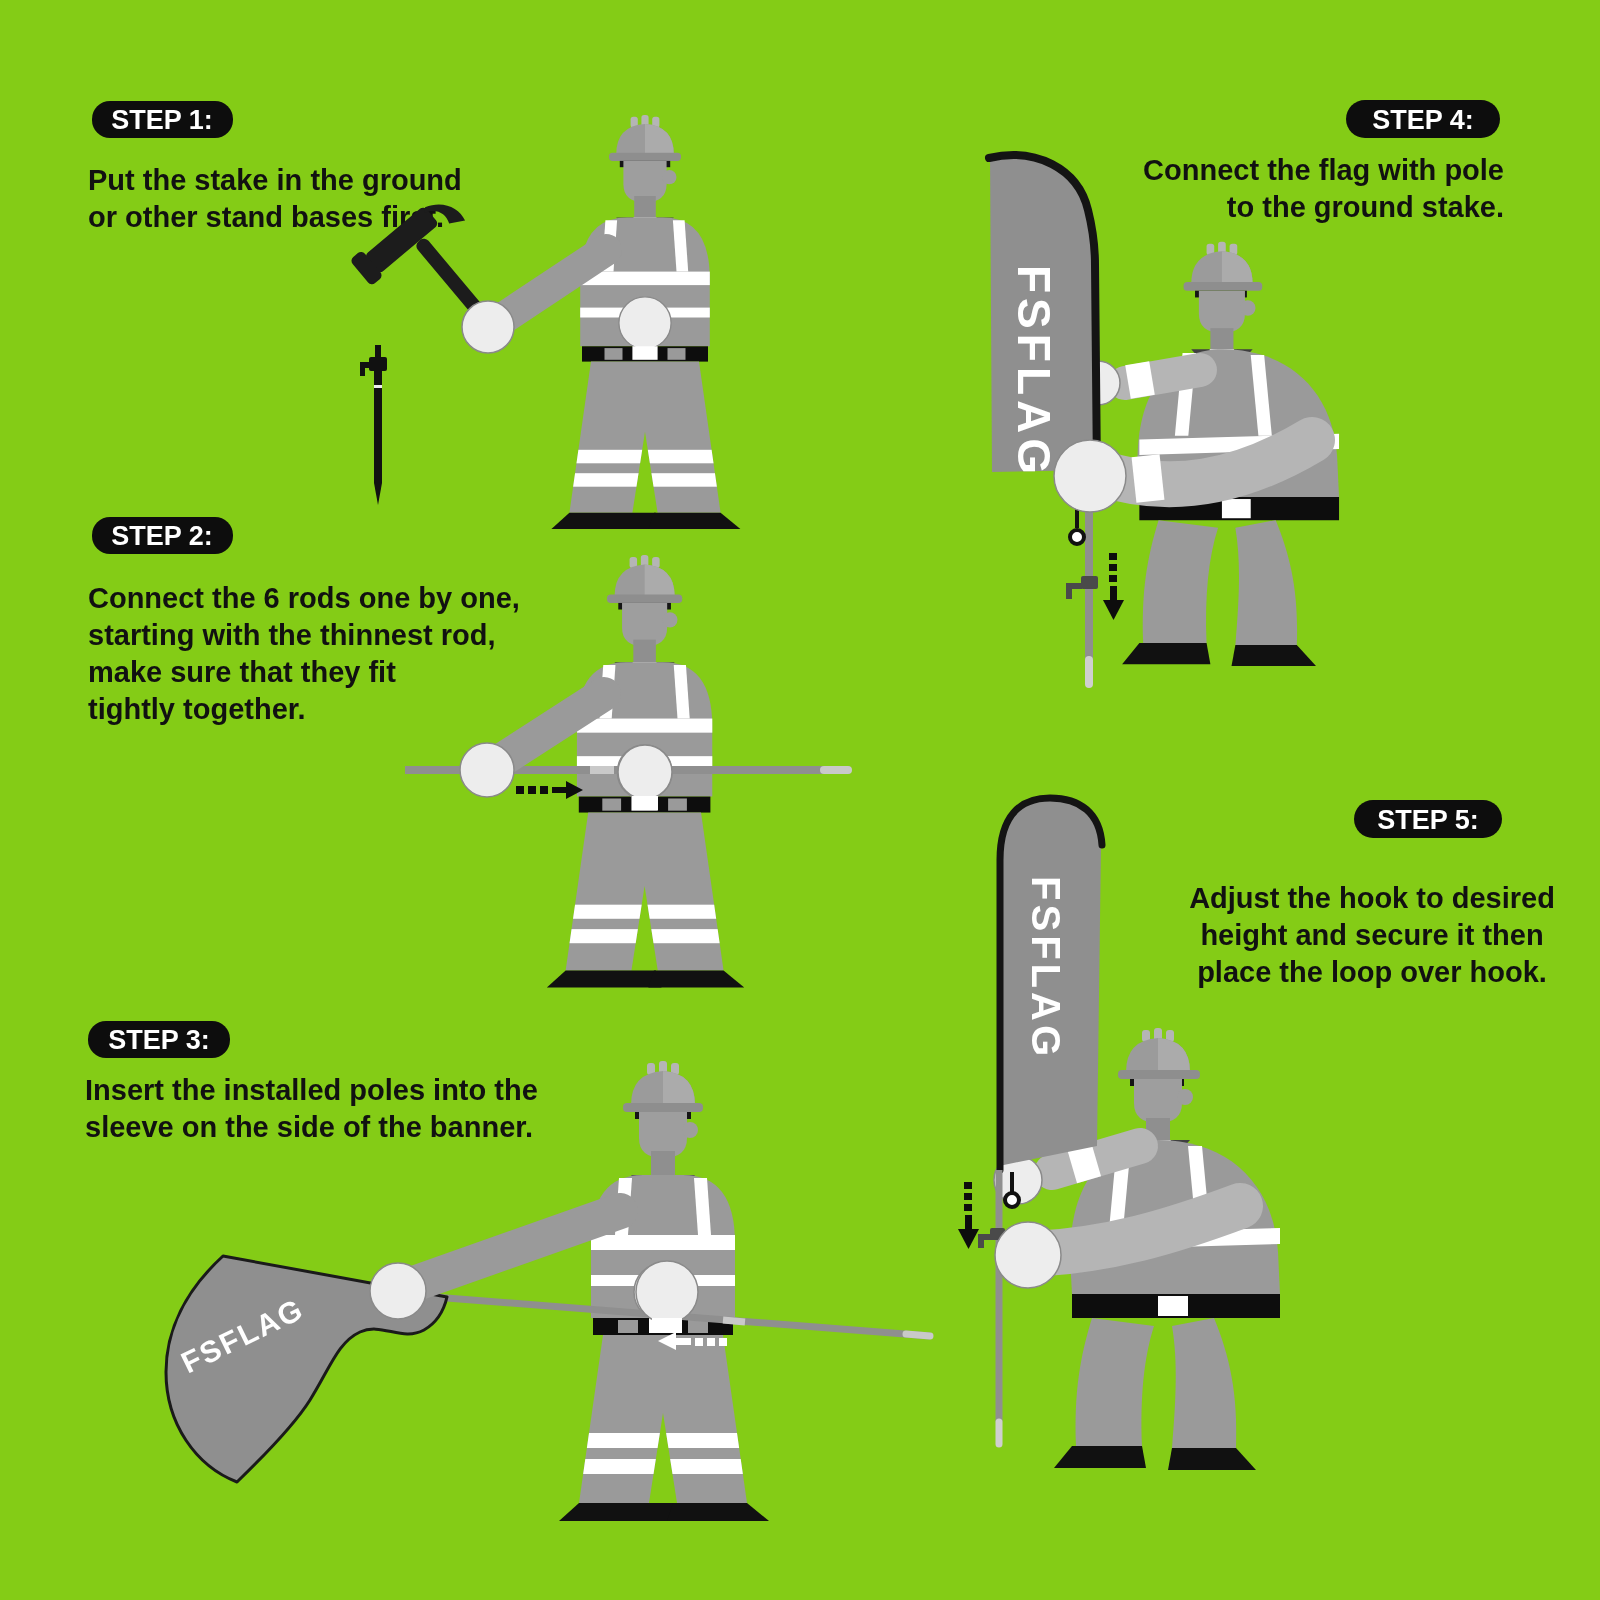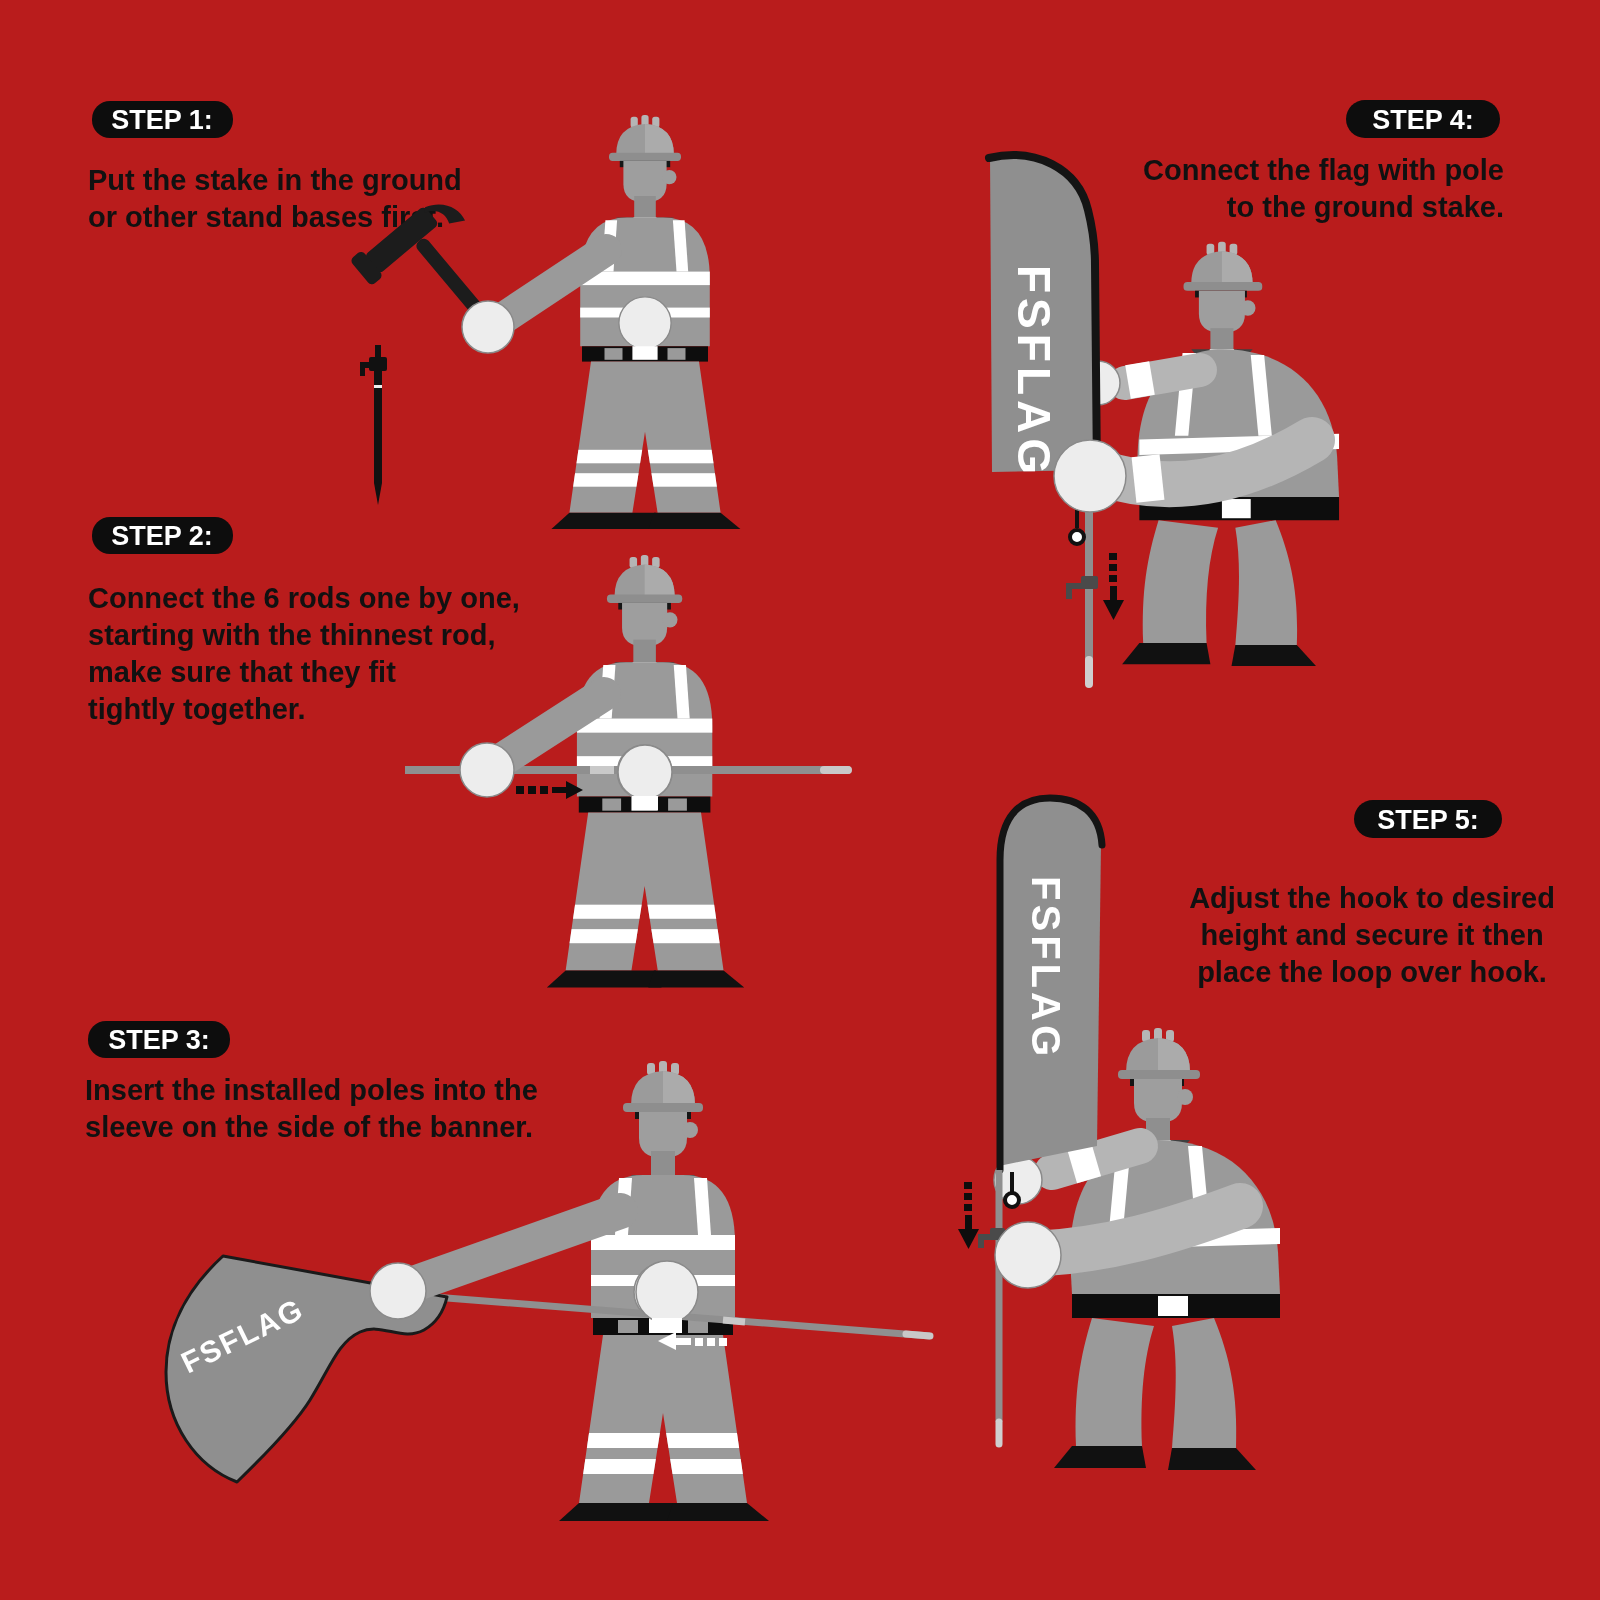--- a/index.html
+++ b/index.html
@@ -3,7 +3,7 @@
 <meta charset="utf-8">
 <style>
   html,body{margin:0;padding:0;background:#fff;}
-  #canvas{position:relative;width:1600px;height:1600px;background:#b91c1c;overflow:hidden;
+  #canvas{position:relative;width:1600px;height:1600px;background:#84cc16;overflow:hidden;
           font-family:"Liberation Sans",sans-serif;}
   svg{display:block}
   .badge-rect{fill:#0d0d0d;}

